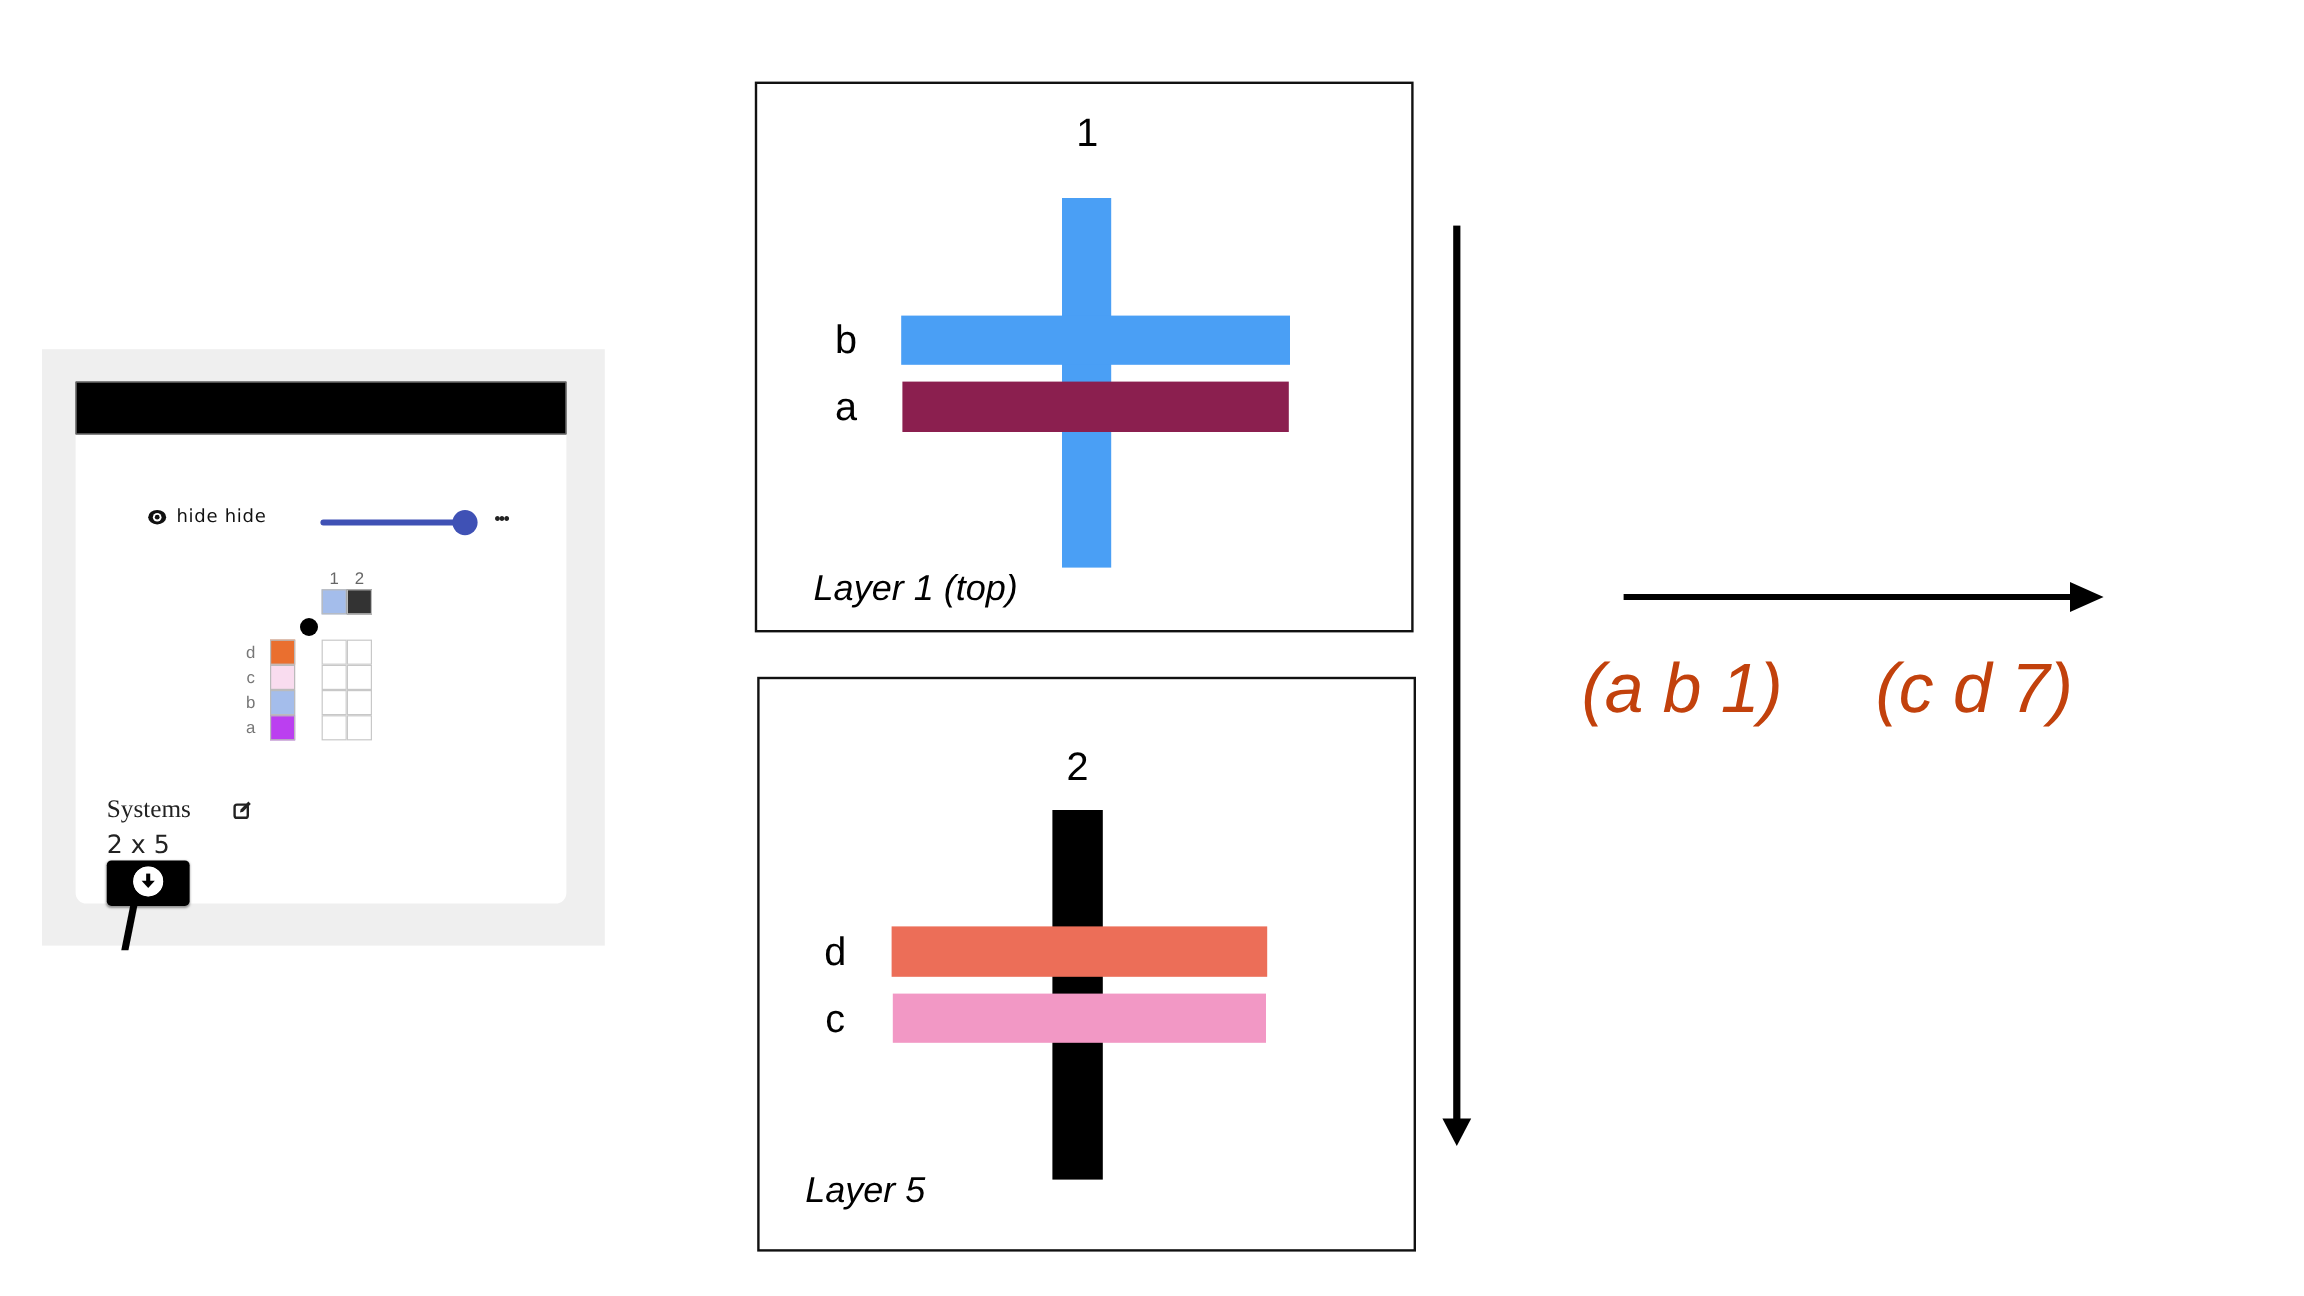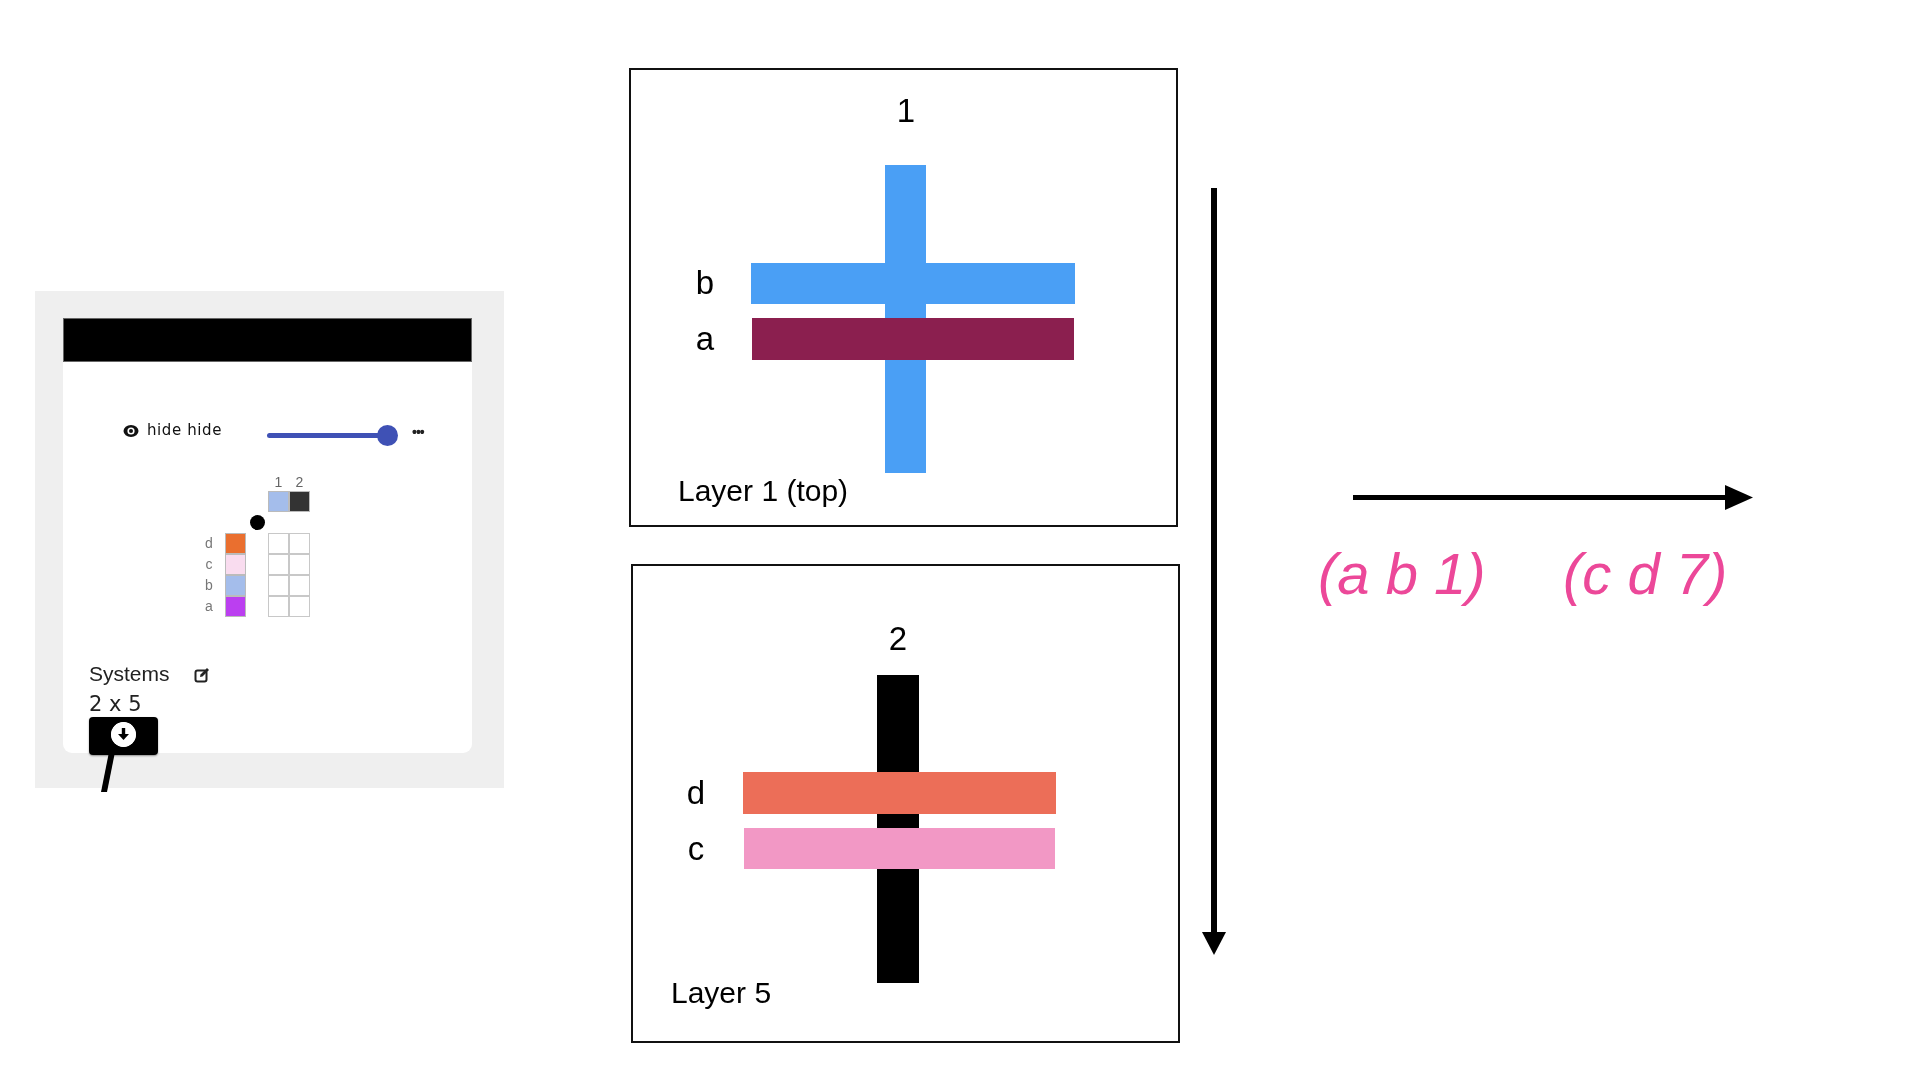--- a/index.html
+++ b/index.html
@@ -40,7 +40,7 @@
     #layer2-box { left: 631px; top: 564px; width: 549px; height: 479px; }
     .shaft-label { font-size: 33px; color: #000; width: 40px; text-align: center; }
     .weft-label { font-size: 33px; color: #000; width: 30px; text-align: center; }
-    .layer-caption { font-size: 30px; color: #000; white-space: nowrap; }
+    .layer-caption { font-size: 30px; font-style: italic; color: #000; white-space: nowrap; }
     .bar { position: absolute; }
 
     

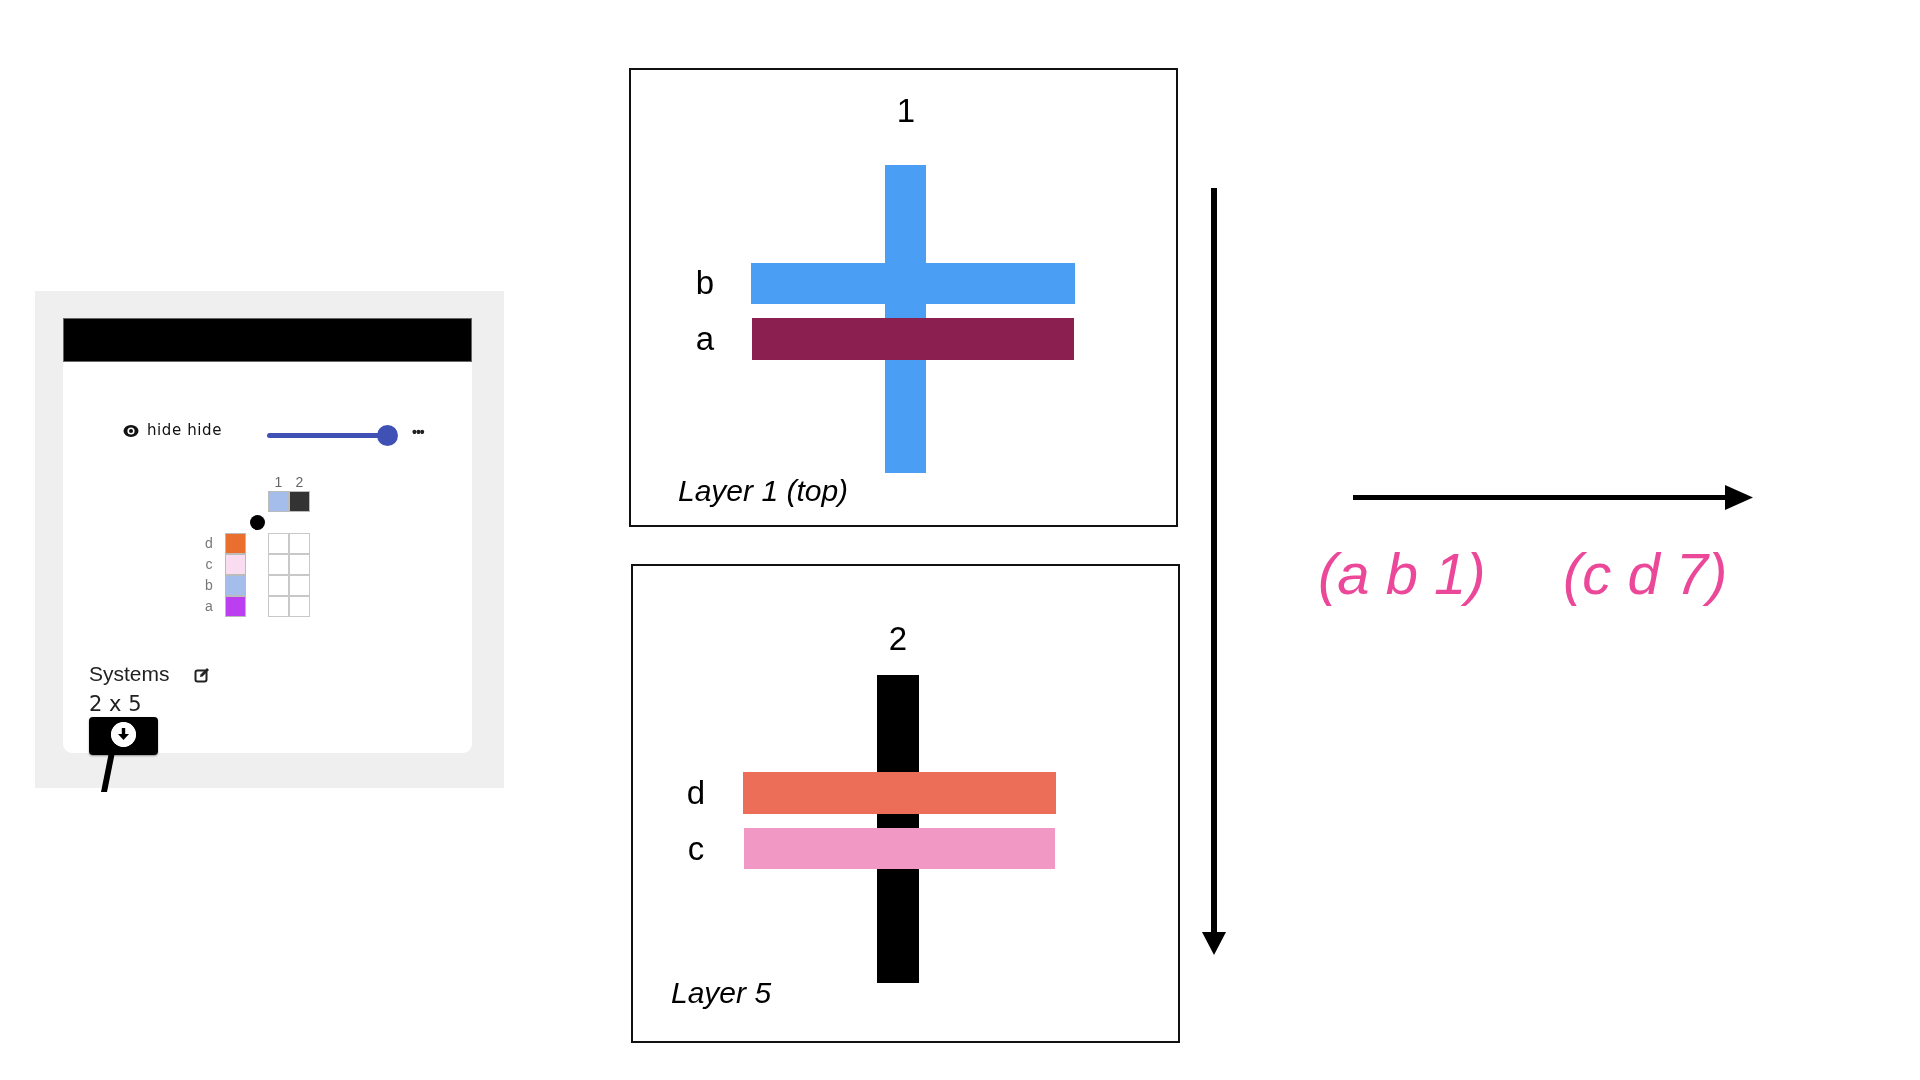--- a/index.html
+++ b/index.html
@@ -46,7 +46,7 @@
     
     #vertical-arrow { left: 1195px; top: 185px; width: 40px; height: 775px; }
     #horizontal-arrow { left: 1350px; top: 482px; width: 410px; height: 30px; }
-    .seq-text { top: 540px; font-size: 58px; font-style: italic; color: #ec4899; white-space: nowrap; }
+    .seq-text { top: 540px; font-size: 58px; font-style: italic; color: #c2410c; white-space: nowrap; }
   </style>
 </head>
 <body>

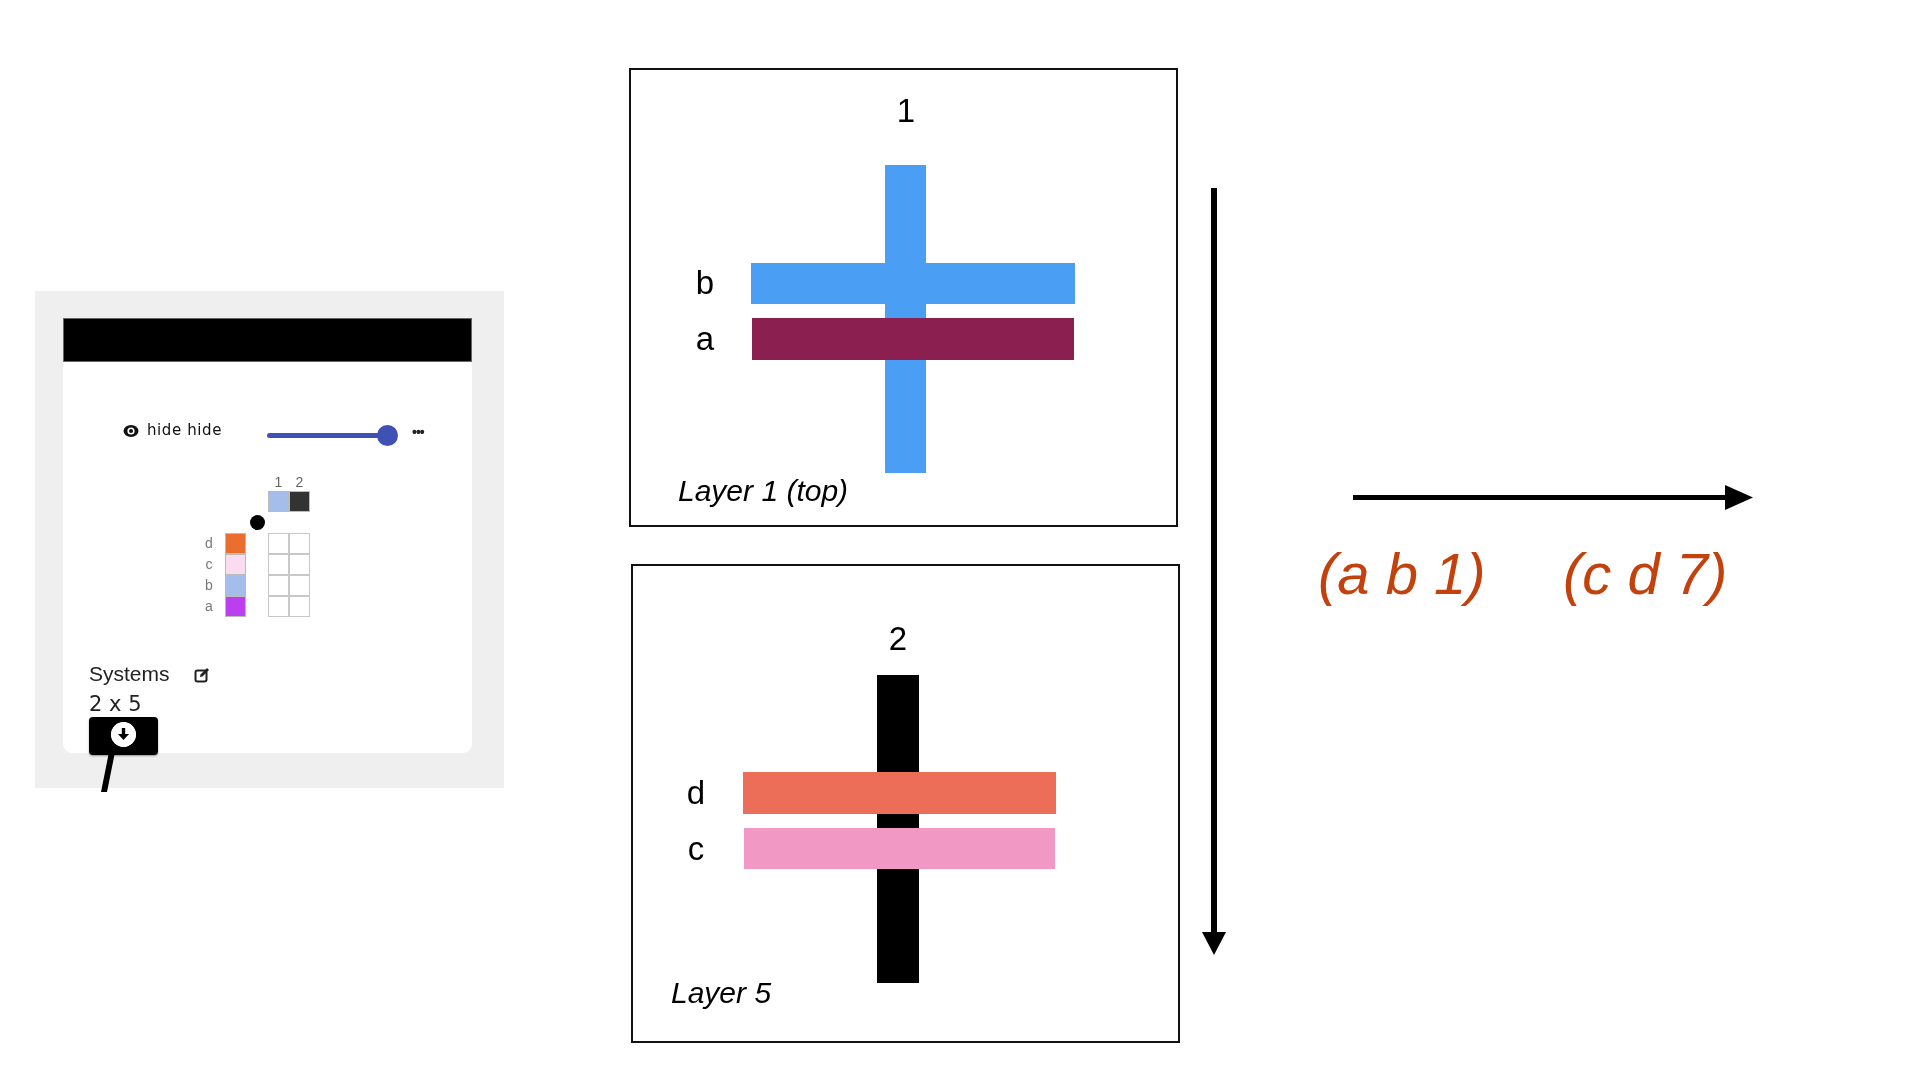--- a/index.html
+++ b/index.html
@@ -27,7 +27,7 @@
     .row-label { left: 202px; width: 14px; font-size: 14px; color: #777; text-align: center; }
     .cell { width: 21px; height: 21px; box-sizing: border-box; border: 1px solid #c8c8c8; background: #fff; }
 
-    #systems-label { left: 89px; top: 662px; font-size: 21px; color: #222; font-family: Liberation Sans, sans-serif; }
+    #systems-label { left: 89px; top: 662px; font-size: 21px; color: #222; font-family: Liberation Serif, serif; }
     #edit-icon { left: 194px; top: 667px; width: 16px; height: 16px; }
     #dims-label { left: 89px; top: 692px; font-size: 21px; color: #222; font-family: "DejaVu Sans", sans-serif; }
     #download-button { left: 89px; top: 717px; width: 69px; height: 38px; background: #000; border-radius: 4px; box-shadow: 0 1px 2px rgba(0,0,0,0.4); }

